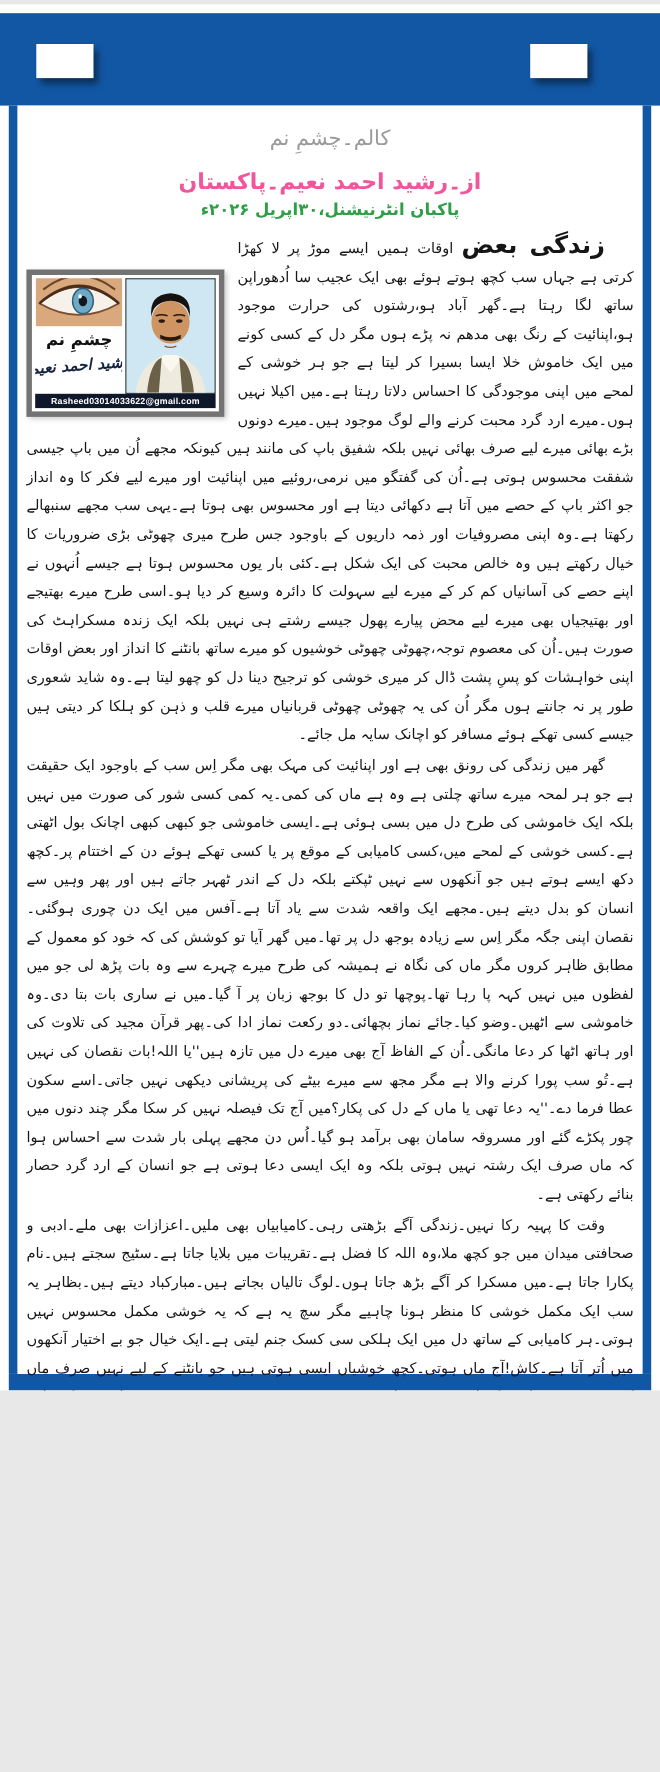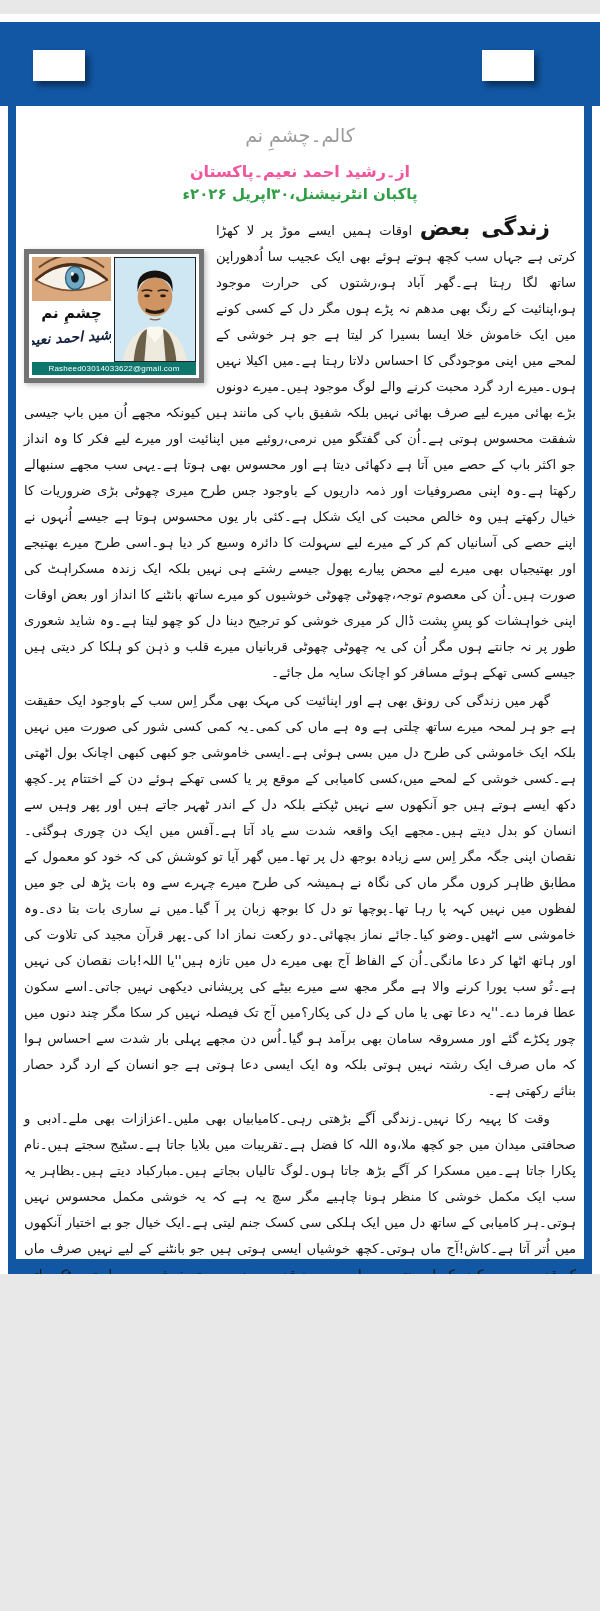--- a/index.html
+++ b/index.html
@@ -4,7 +4,7 @@
 <style>
   html,body{margin:0;padding:0;background:#e8e8e8;}
   .sheet{
-    position:relative;width:600px;height:1260px;margin:14px auto;
+    position:relative;width:600px;height:1260px;margin:4px auto;
     background:#ffffff;overflow:hidden;
     font-family:"DejaVu Sans",sans-serif;
   }

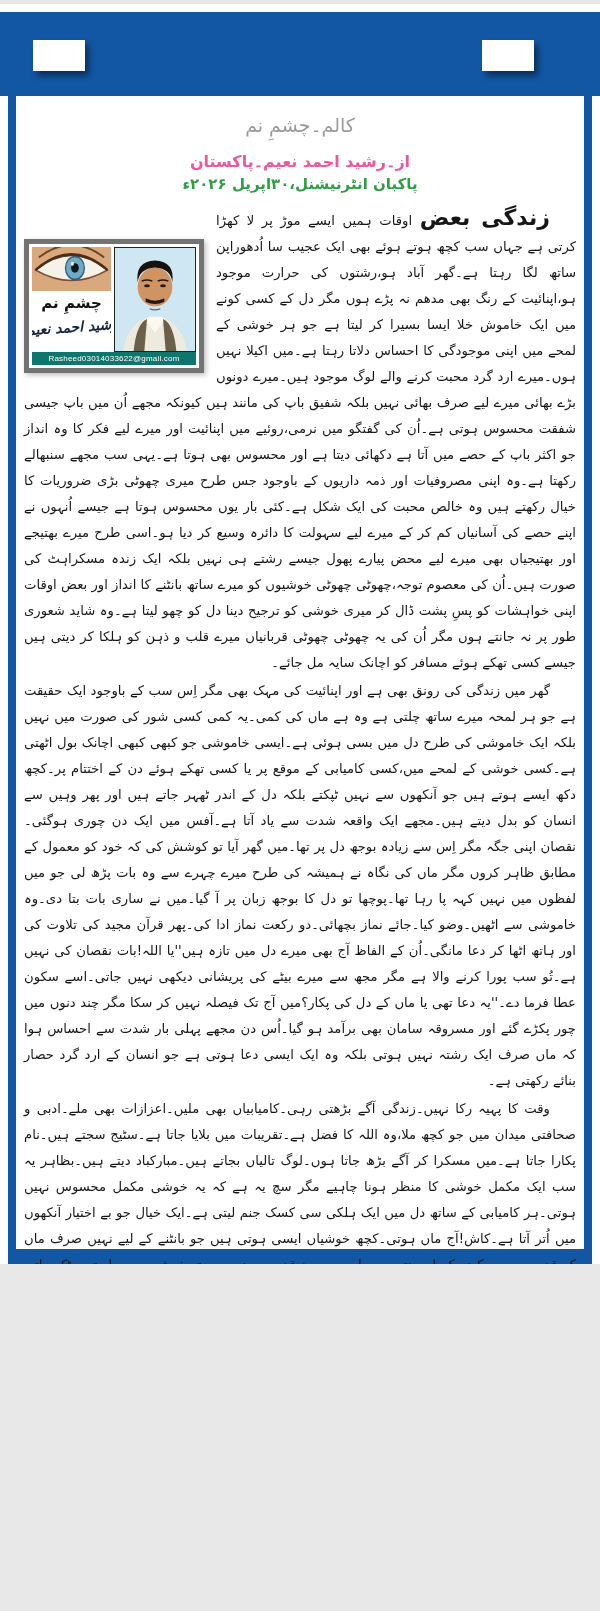--- a/index.html
+++ b/index.html
@@ -23,7 +23,7 @@
   .headline{direction:rtl;text-align:center;color:#2b2e8e;font-weight:bold;}
   .headline .hl1{font-size:37px;line-height:1.55;margin:0;}
   .headline .hl2{font-size:36px;line-height:1.5;margin:6px 0 0;}
-  .byline{direction:rtl;text-align:center;color:#f0569b;font-weight:bold;font-size:16px;margin:16px 0 4px;}
+  .byline{direction:rtl;text-align:center;color:#f0569b;font-weight:bold;font-size:20px;margin:16px 0 4px;}
   .dateline{direction:rtl;text-align:center;color:#2f9e45;font-weight:bold;font-size:15px;margin:2px 0 12px;}
   
   .article{direction:rtl;text-align:justify;color:#161616;font-size:13.2px;line-height:26px;}

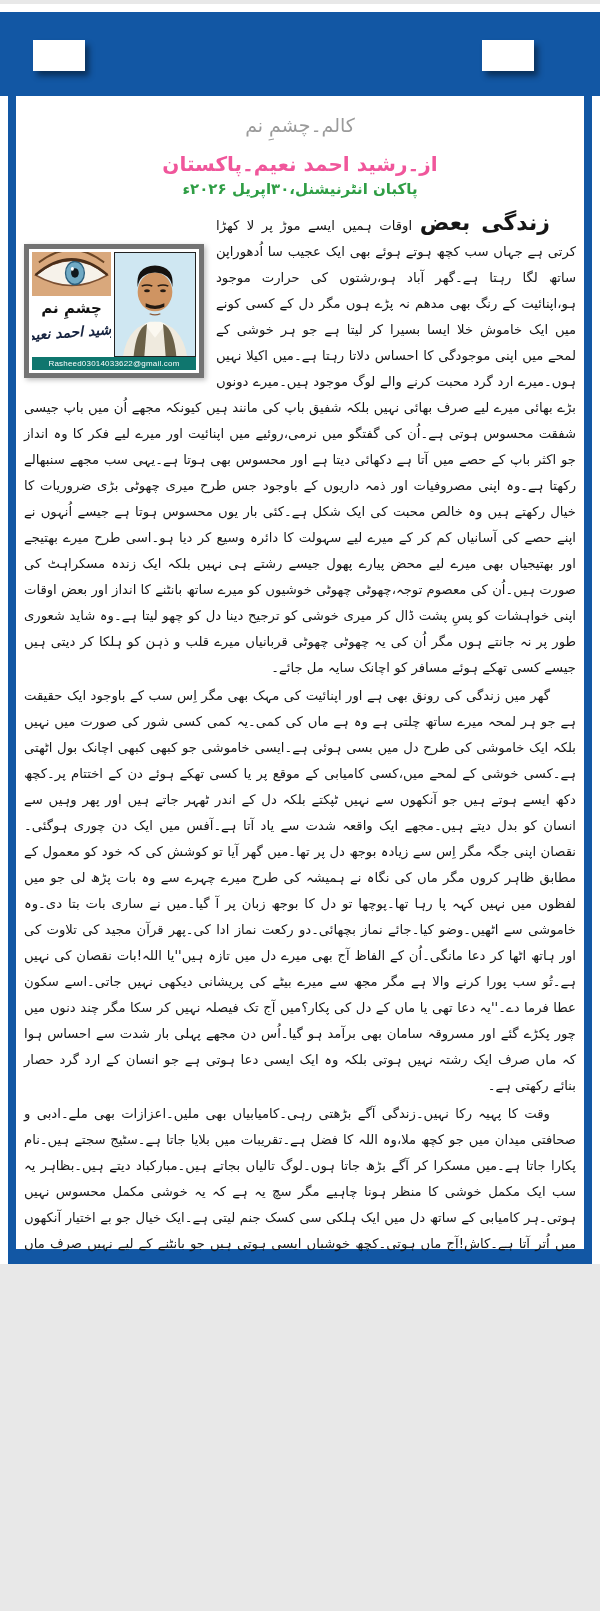--- a/index.html
+++ b/index.html
@@ -45,8 +45,8 @@
   .pb-sign{direction:rtl;font-weight:bold;font-style:italic;font-size:14px;color:#16233f;
            transform:rotate(-4deg);margin-top:2px;white-space:nowrap;}
   .email-band{
-    position:absolute;left:3px;right:3px;bottom:3px;height:13px;background:#0f766e;
-    color:#fff;font-family:"Liberation Sans",sans-serif;font-size:8px;font-weight:normal;
+    position:absolute;left:3px;right:3px;bottom:3px;height:13px;background:#0f172a;
+    color:#fff;font-family:"Liberation Sans",sans-serif;font-size:8px;font-weight:bold;
     text-align:center;line-height:13px;letter-spacing:0.2px;direction:ltr;
   }
 </style>

